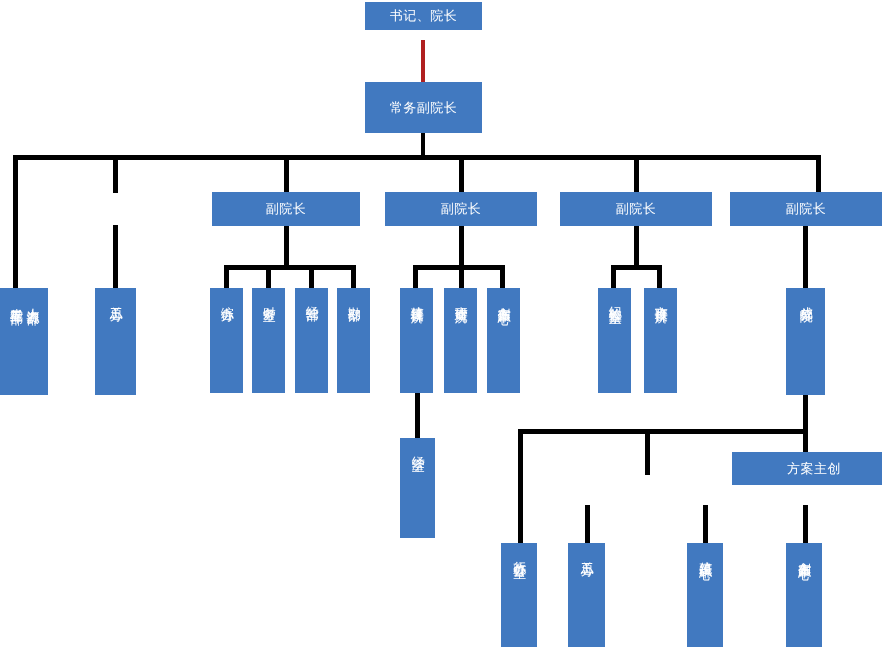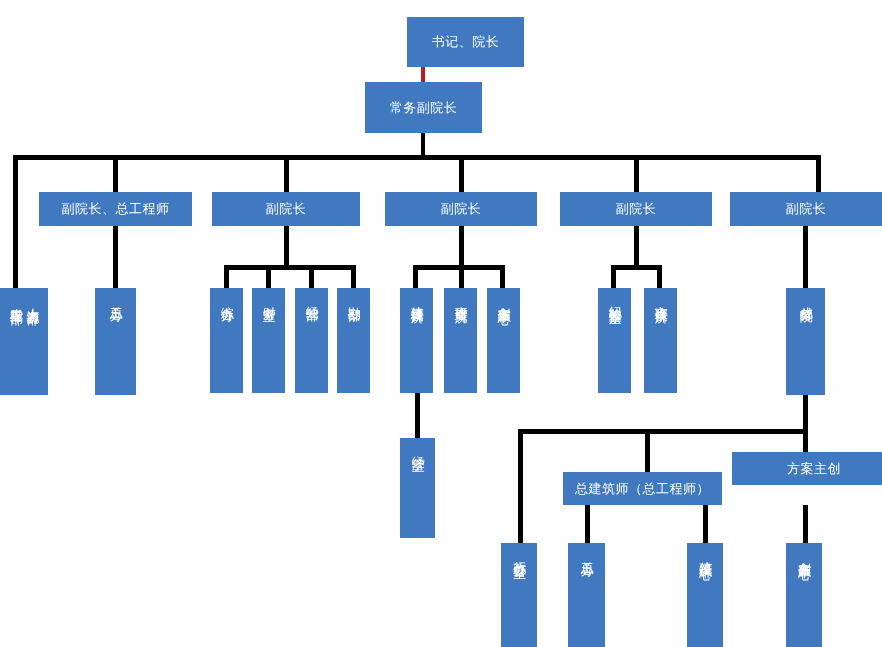--- a/index.html
+++ b/index.html
@@ -119,7 +119,7 @@
 
   <div class="ln" style="left:803px;top:505px;width:5px;height:40px;"></div>
 
-  <div class="node" style="left:365px;top:17px;width:117px;height:50px;margin-left:42px;">
+  <div class="node" style="left:365px;top:2px;width:117px;height:28px;">
     <span class="lbl">书记、院长</span>
   </div>
 

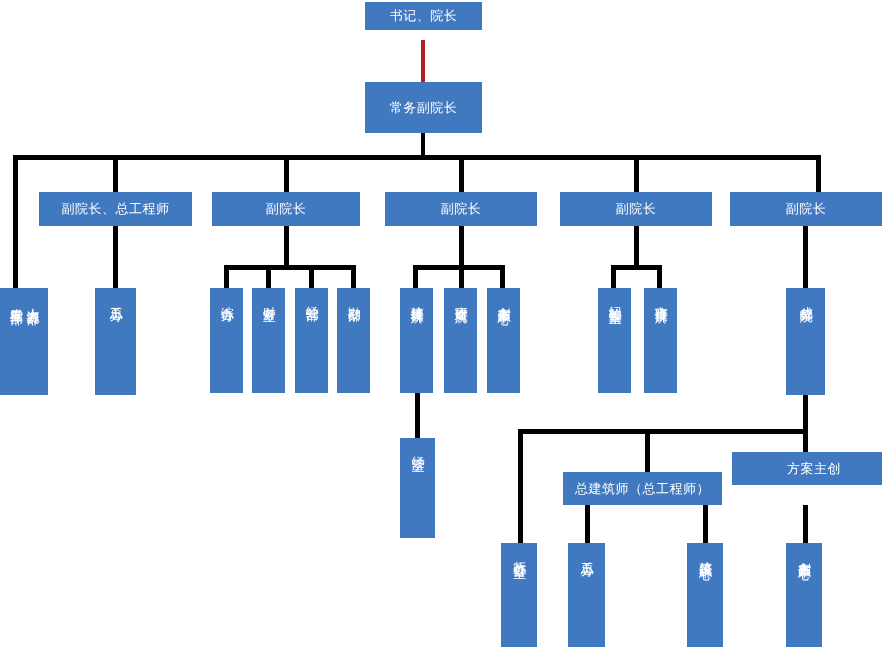--- a/index.html
+++ b/index.html
@@ -127,9 +127,6 @@
     <span class="lbl">常务副院长</span>
   </div>
 
-  <div class="node" style="left:39px;top:192px;width:153px;height:34px;">
-    <span class="lbl">副院长、总工程师</span>
-  </div>
   <div class="node" style="left:212px;top:192px;width:148px;height:34px;">
     <span class="lbl">副院长</span>
   </div>

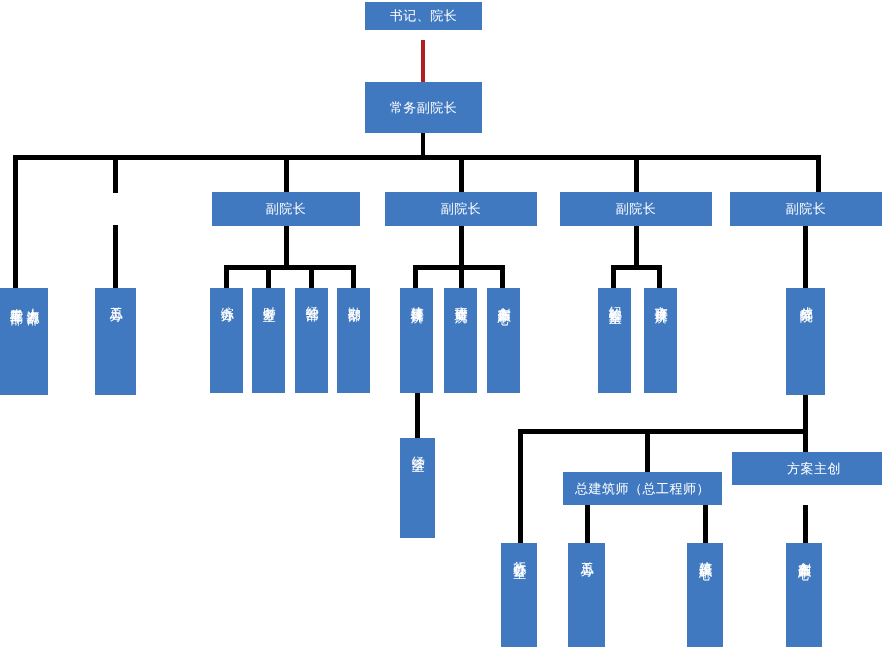--- a/index.html
+++ b/index.html
@@ -189,9 +189,6 @@
     <span class="lbl">经济室</span>
   </div>
 
-  <div class="node" style="left:563px;top:472px;width:159px;height:33px;">
-    <span class="lbl">总建筑师（总工程师）</span>
-  </div>
   <div class="node" style="left:732px;top:452px;width:164px;height:33px;">
     <span class="lbl">方案主创</span>
   </div>

